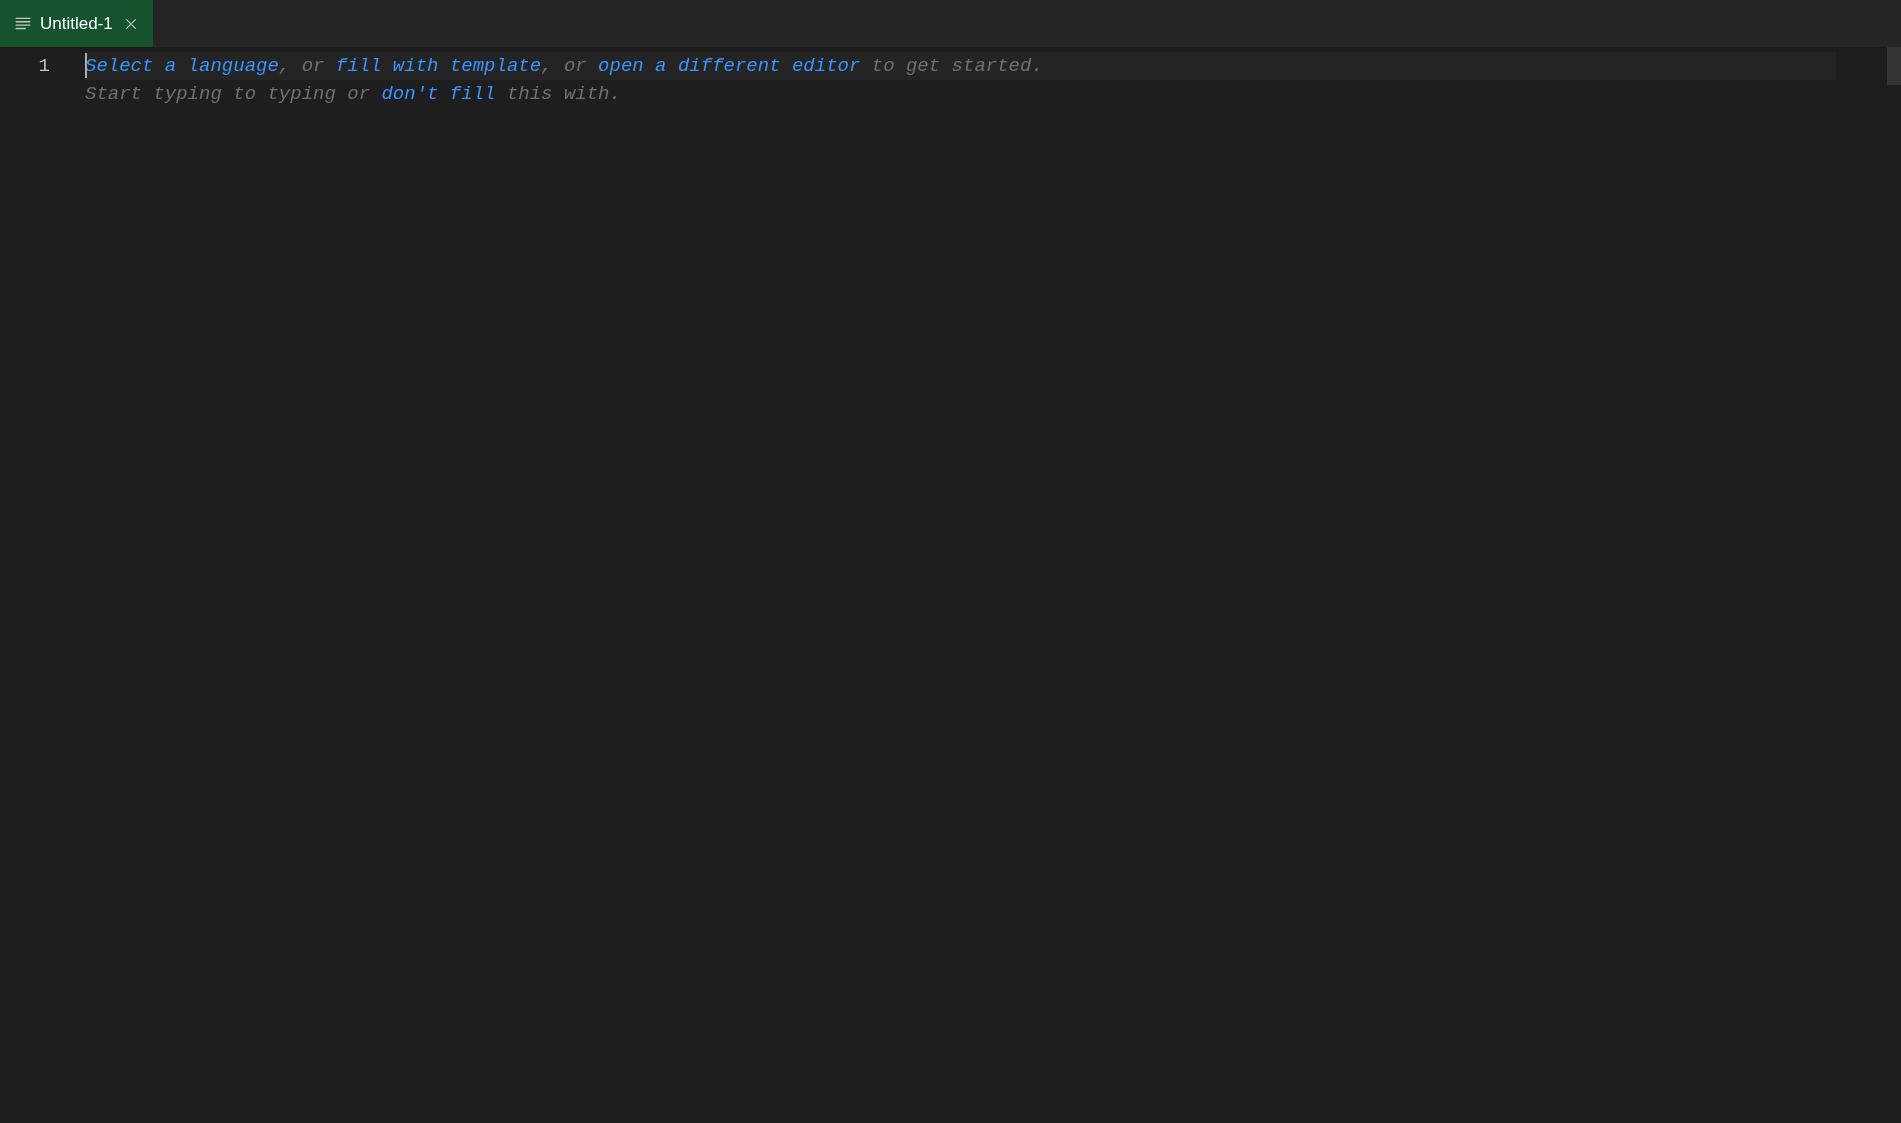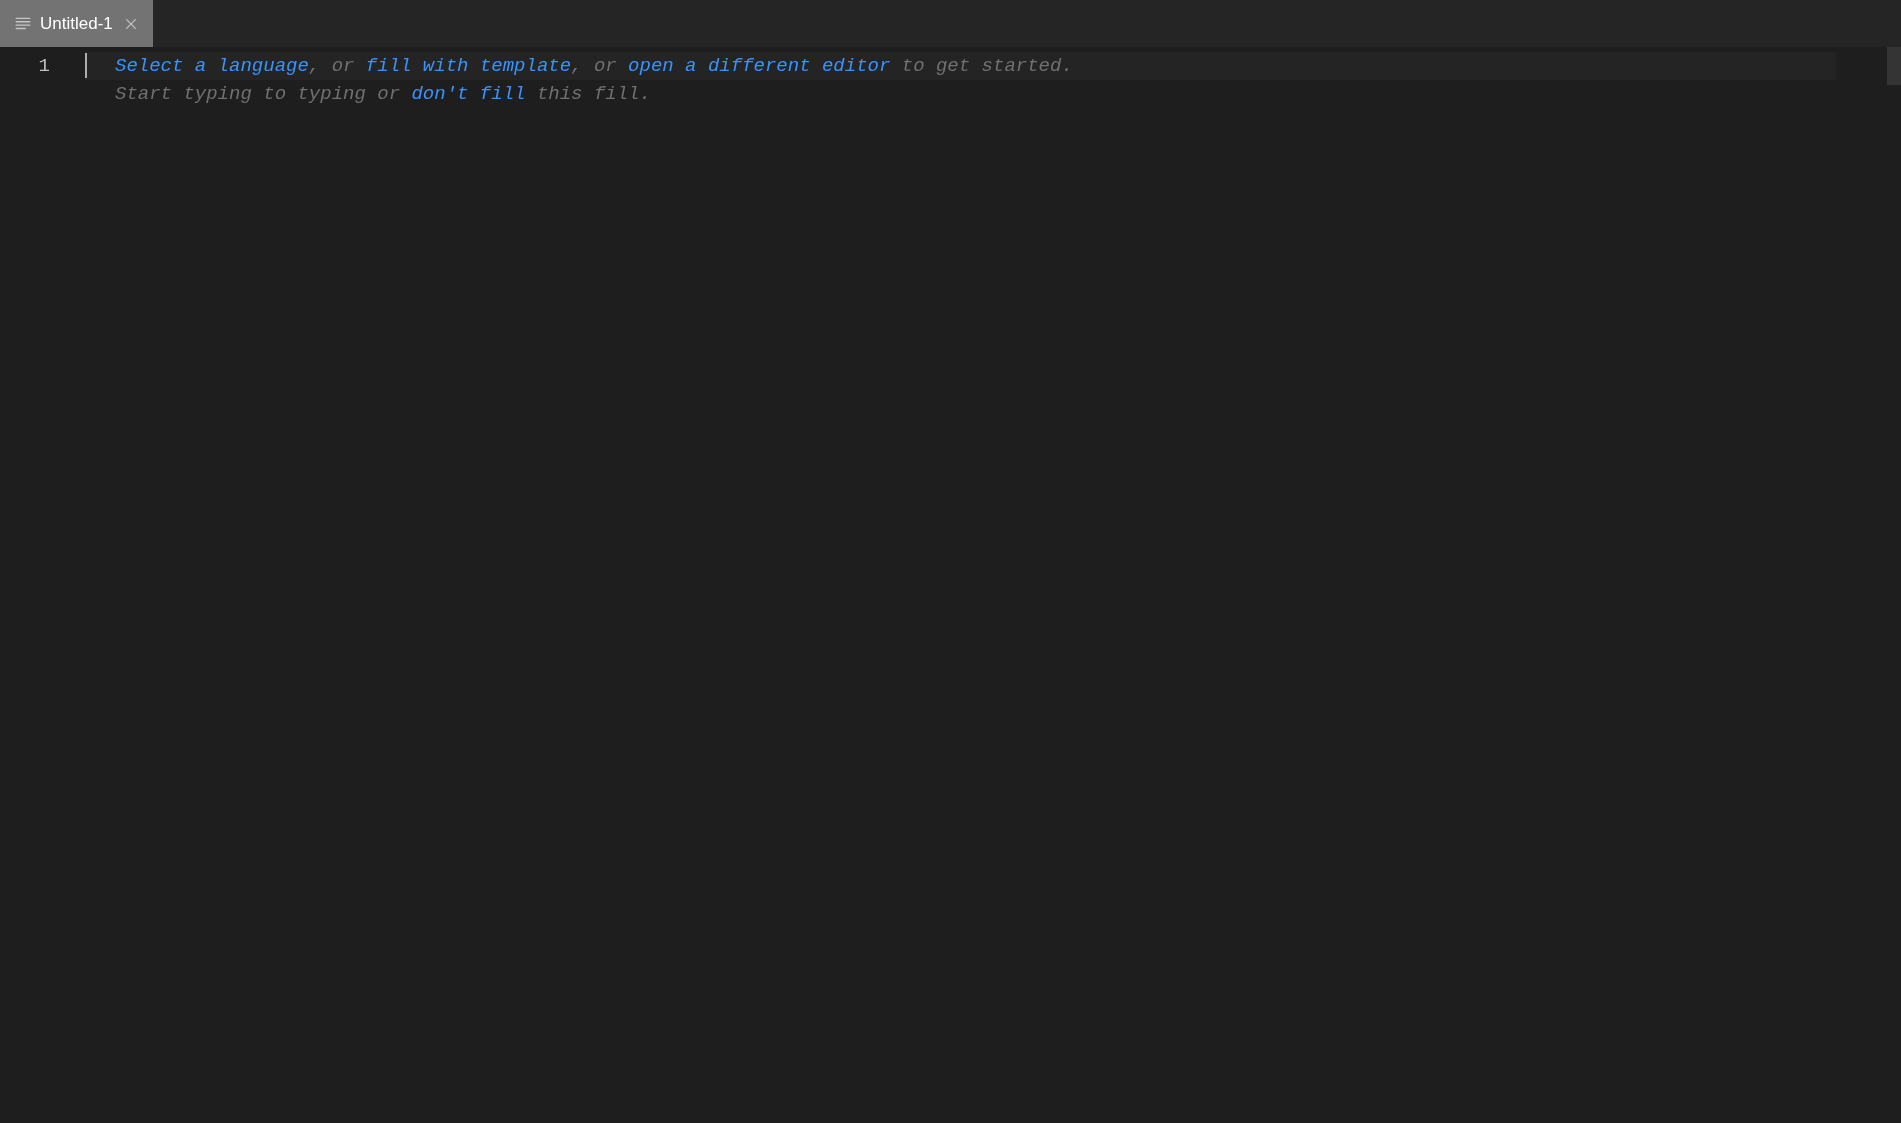--- a/index.html
+++ b/index.html
@@ -25,7 +25,7 @@
       display: flex;
       align-items: center;
       padding: 0 12px 0 14px;
-      background: #737373;
+      background: #14532d;
       cursor: pointer;
       gap: 8px;
       min-width: 140px;

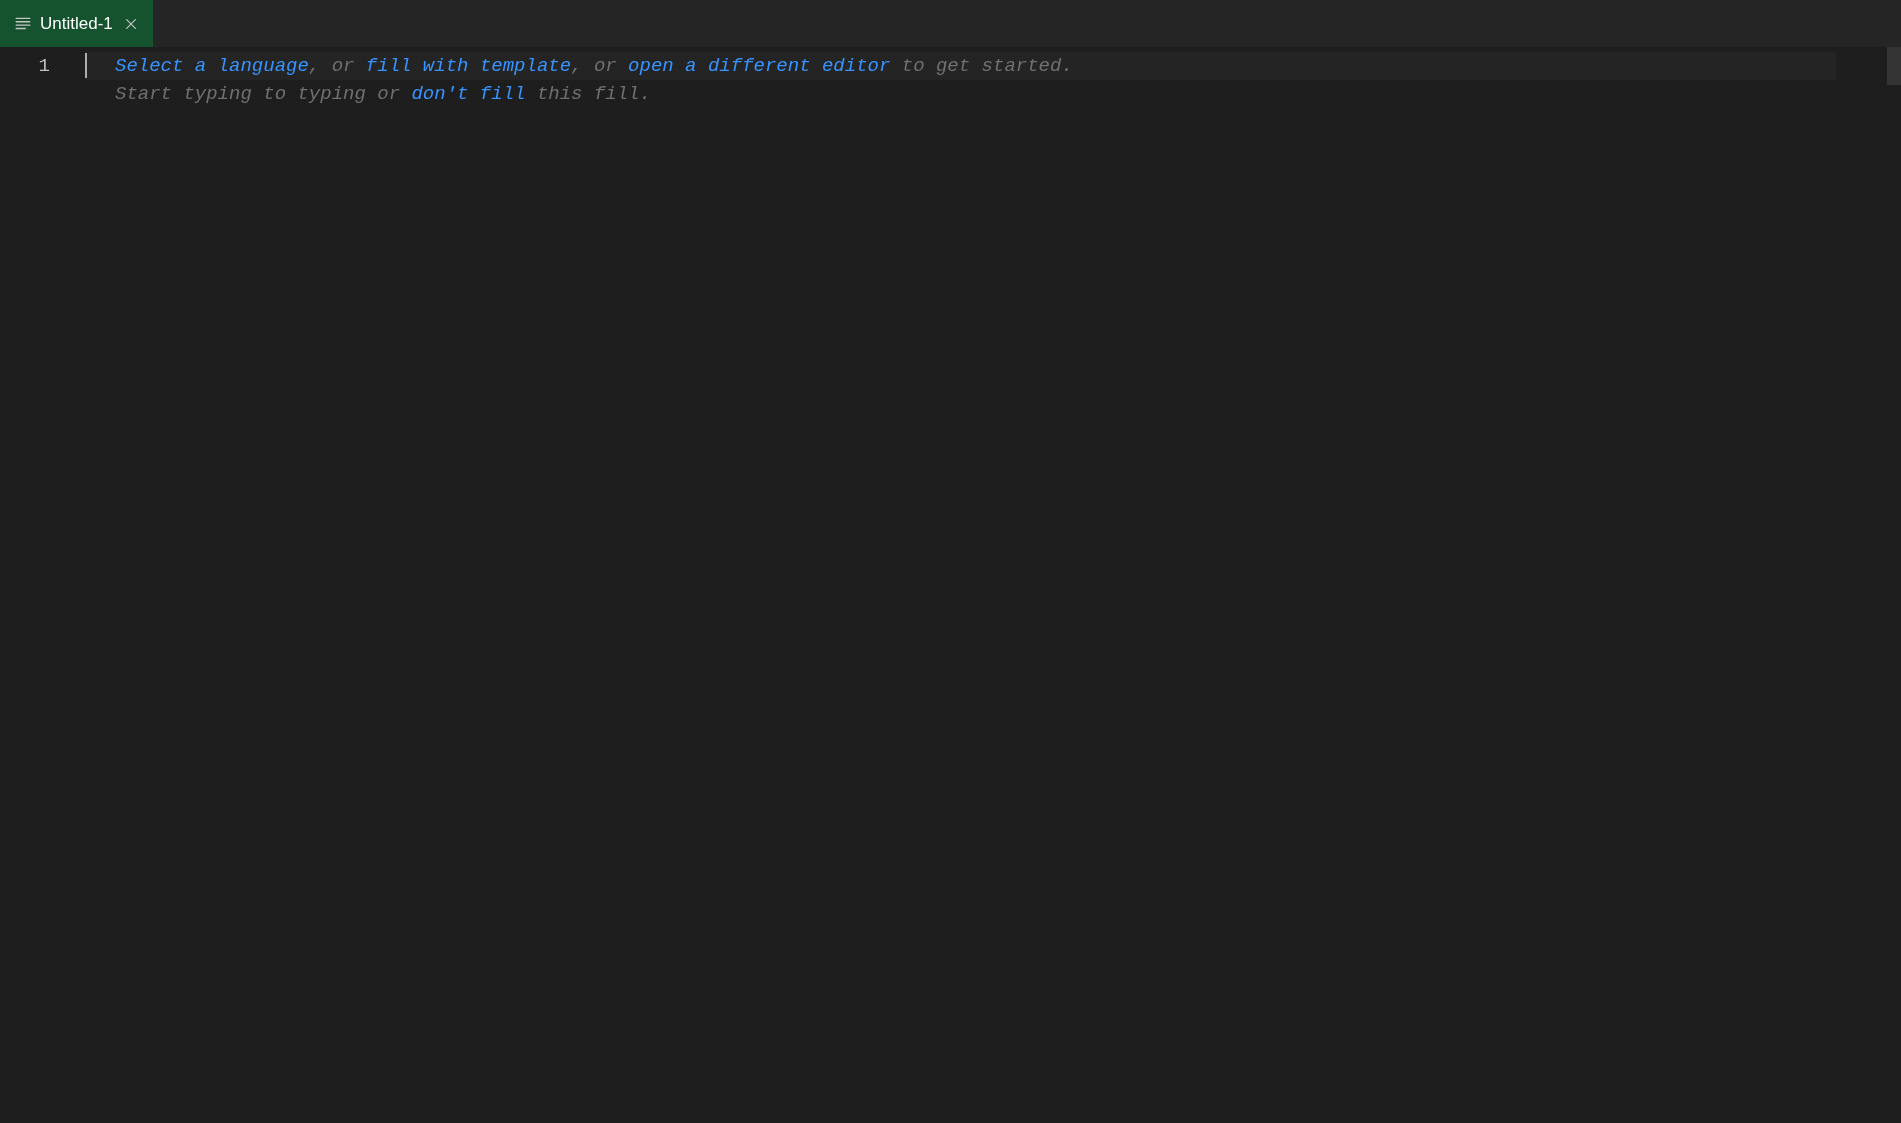--- a/index.html
+++ b/index.html
@@ -88,7 +88,6 @@
       font-style: italic;
       line-height: 28px;
       white-space: pre;
-      margin-left: 30px;
     }
     .hint-link {
       color: #3794ff;

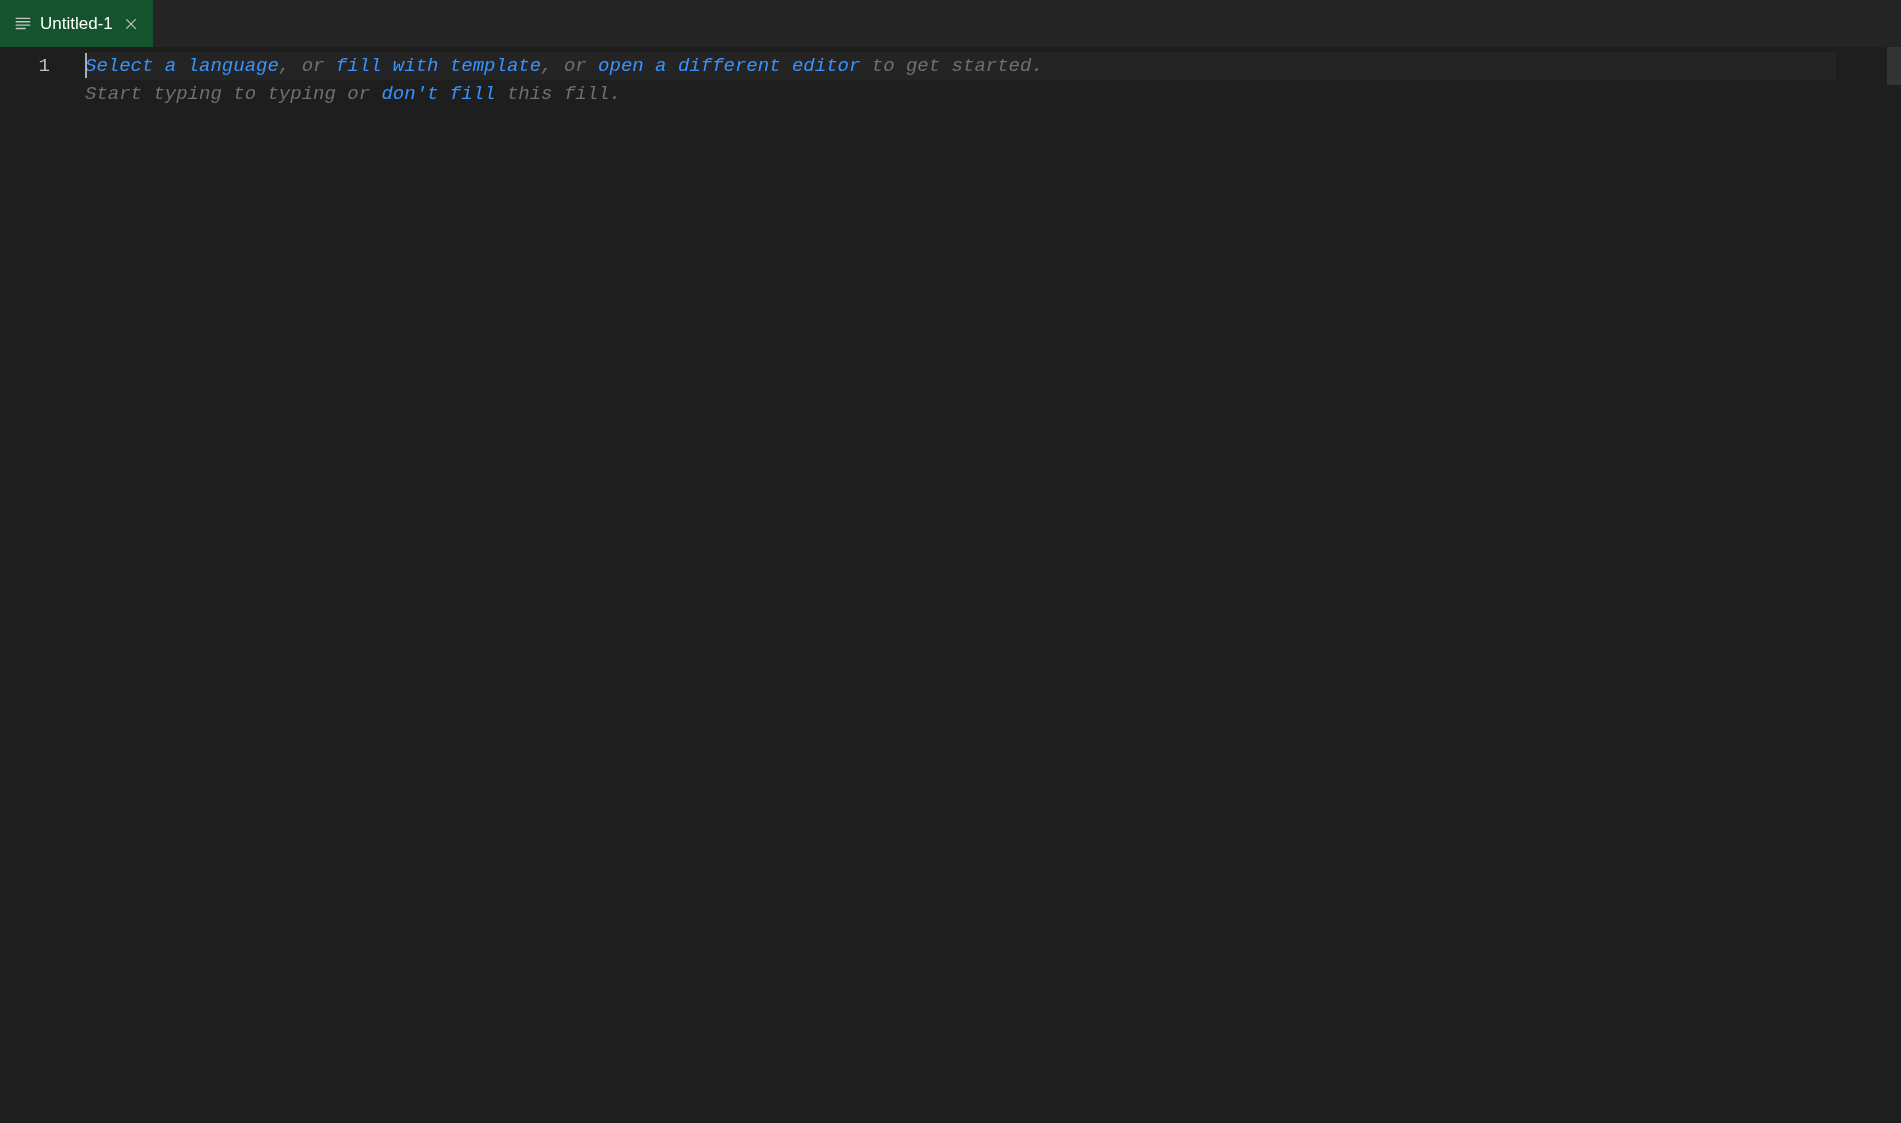--- a/index.html
+++ b/index.html
@@ -141,7 +141,7 @@
   <div class="content">
     <div class="cursor"></div>
     <div class="hint-line"><span class="hint-link">Select a language</span><span>, or </span><span class="hint-link">fill with template</span><span>, or </span><span class="hint-link">open a different editor</span><span> to get started.</span></div>
-    <div class="hint-line"><span>Start typing to typing or </span><span class="hint-link">don't fill</span><span> this fill.</span></div>
+    <div class="hint-line"><span>Start typing to typing or </span><span class="hint-link">don't fill</span><span> this with.</span></div>
   </div>
 </div>
 

